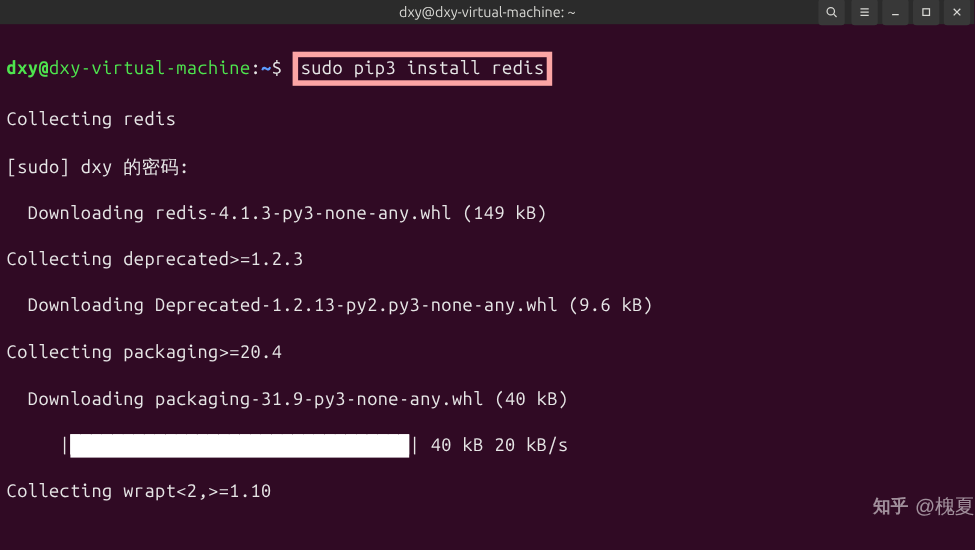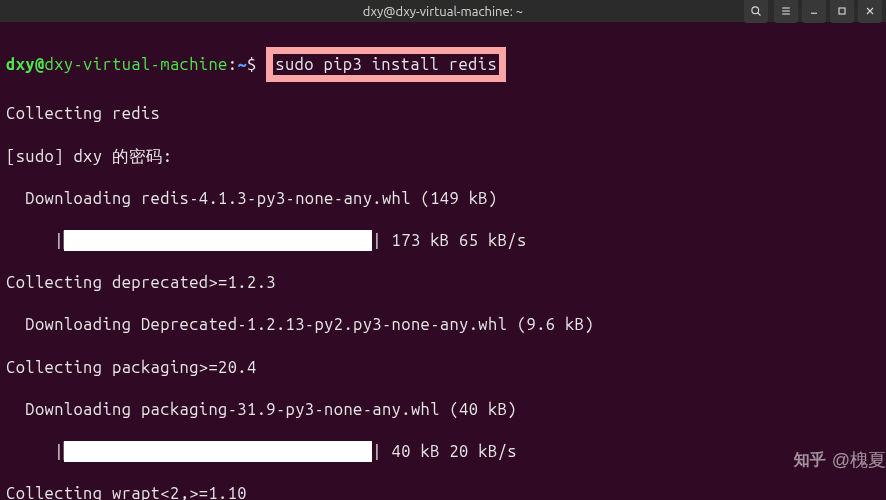--- a/index.html
+++ b/index.html
@@ -55,7 +55,7 @@
   .path { color: #5c9cff; font-weight: bold; }
   .dollar { color: #e6e6e6; }
   .hl-red {
-    border: 7px solid #fca5a5;
+    border: 5px solid #fca5a5;
     padding: 0 2px;
     display: inline-block;
   }

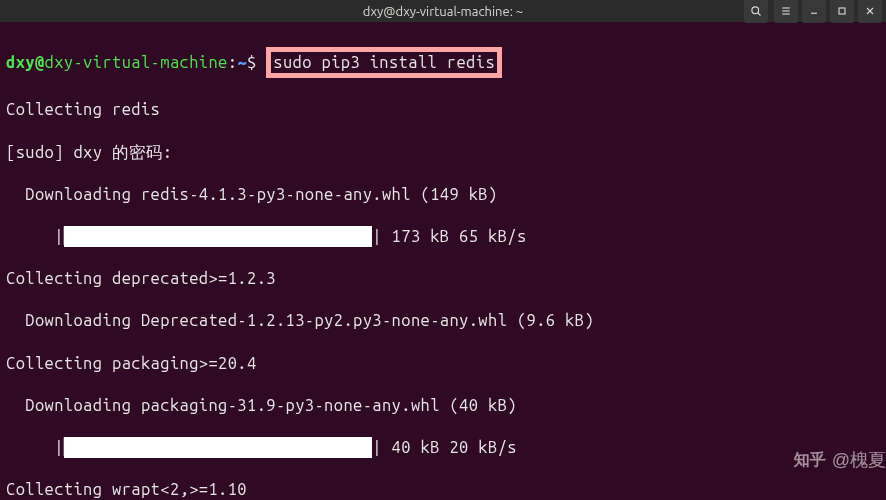--- a/index.html
+++ b/index.html
@@ -124,7 +124,6 @@
 <div>Collecting redis</div>
 <div>[sudo] dxy 的密码:</div>
 <div>  Downloading redis-4.1.3-py3-none-any.whl (149 kB)</div>
-<div><span>     |</span><span class="progress-bar">████████████████████████████████</span><span>| 173 kB 65 kB/s</span></div>
 <div>Collecting deprecated&gt;=1.2.3</div>
 <div>  Downloading Deprecated-1.2.13-py2.py3-none-any.whl (9.6 kB)</div>
 <div>Collecting packaging&gt;=20.4</div>

